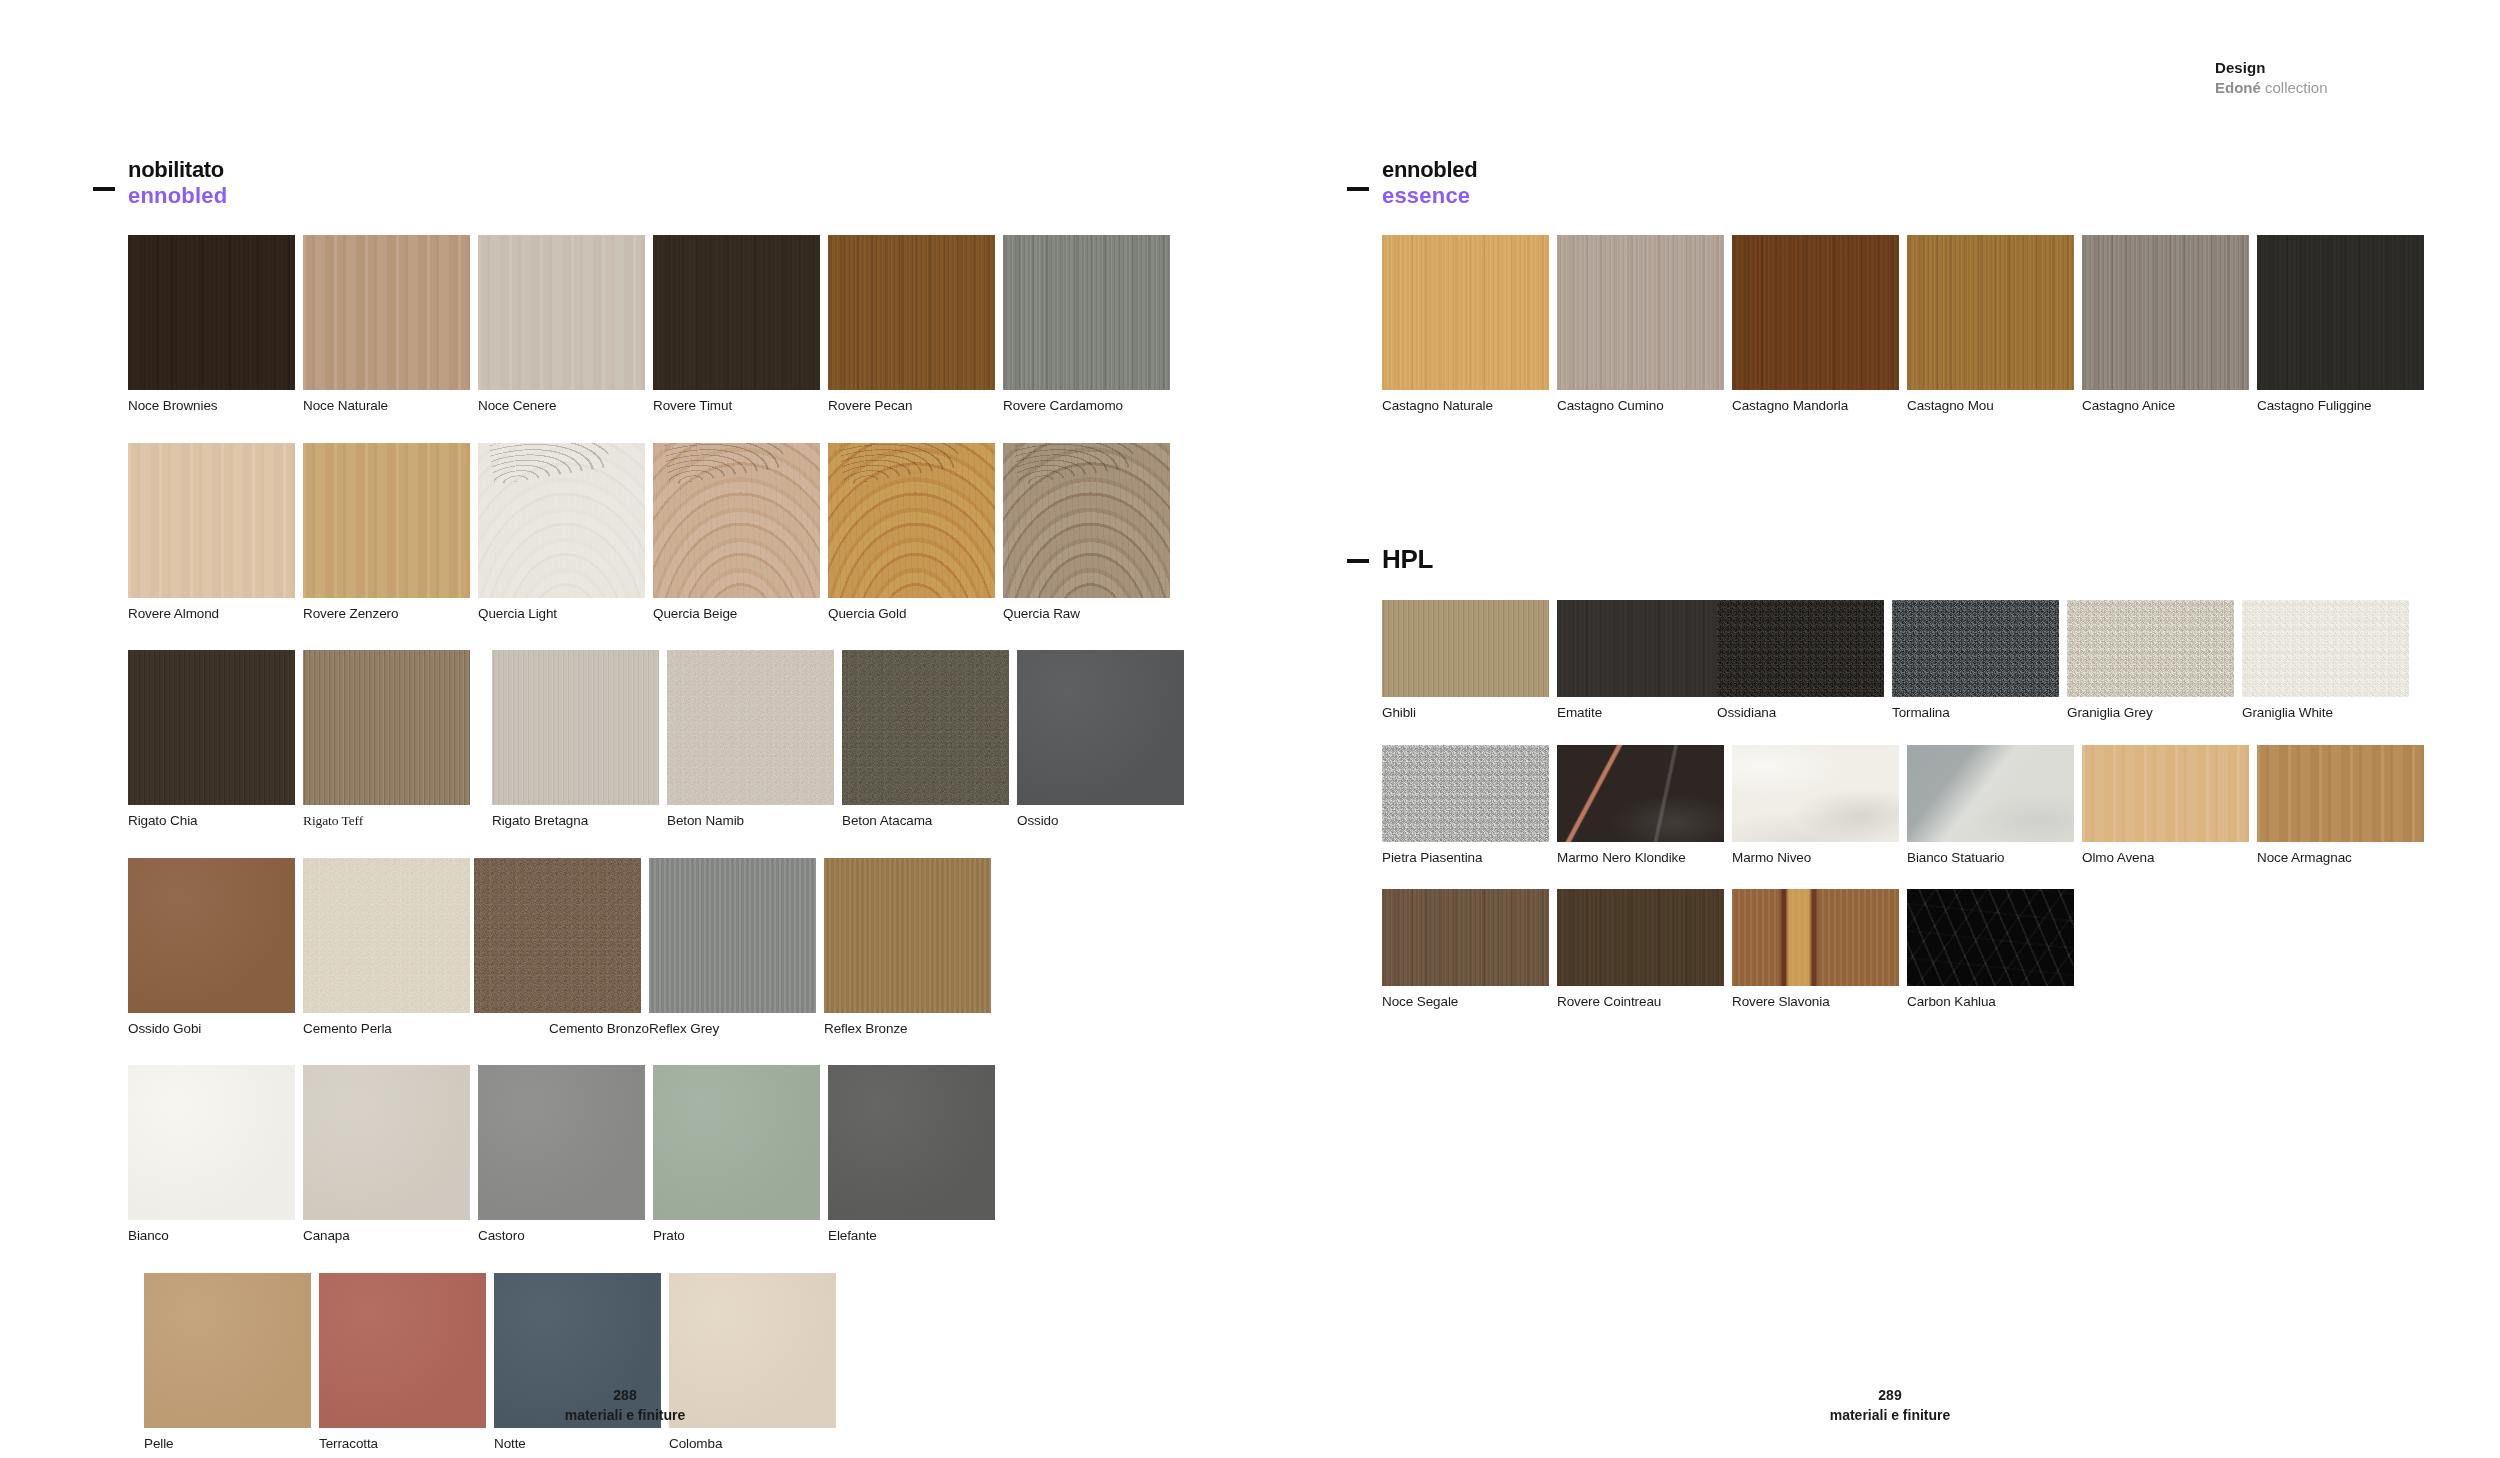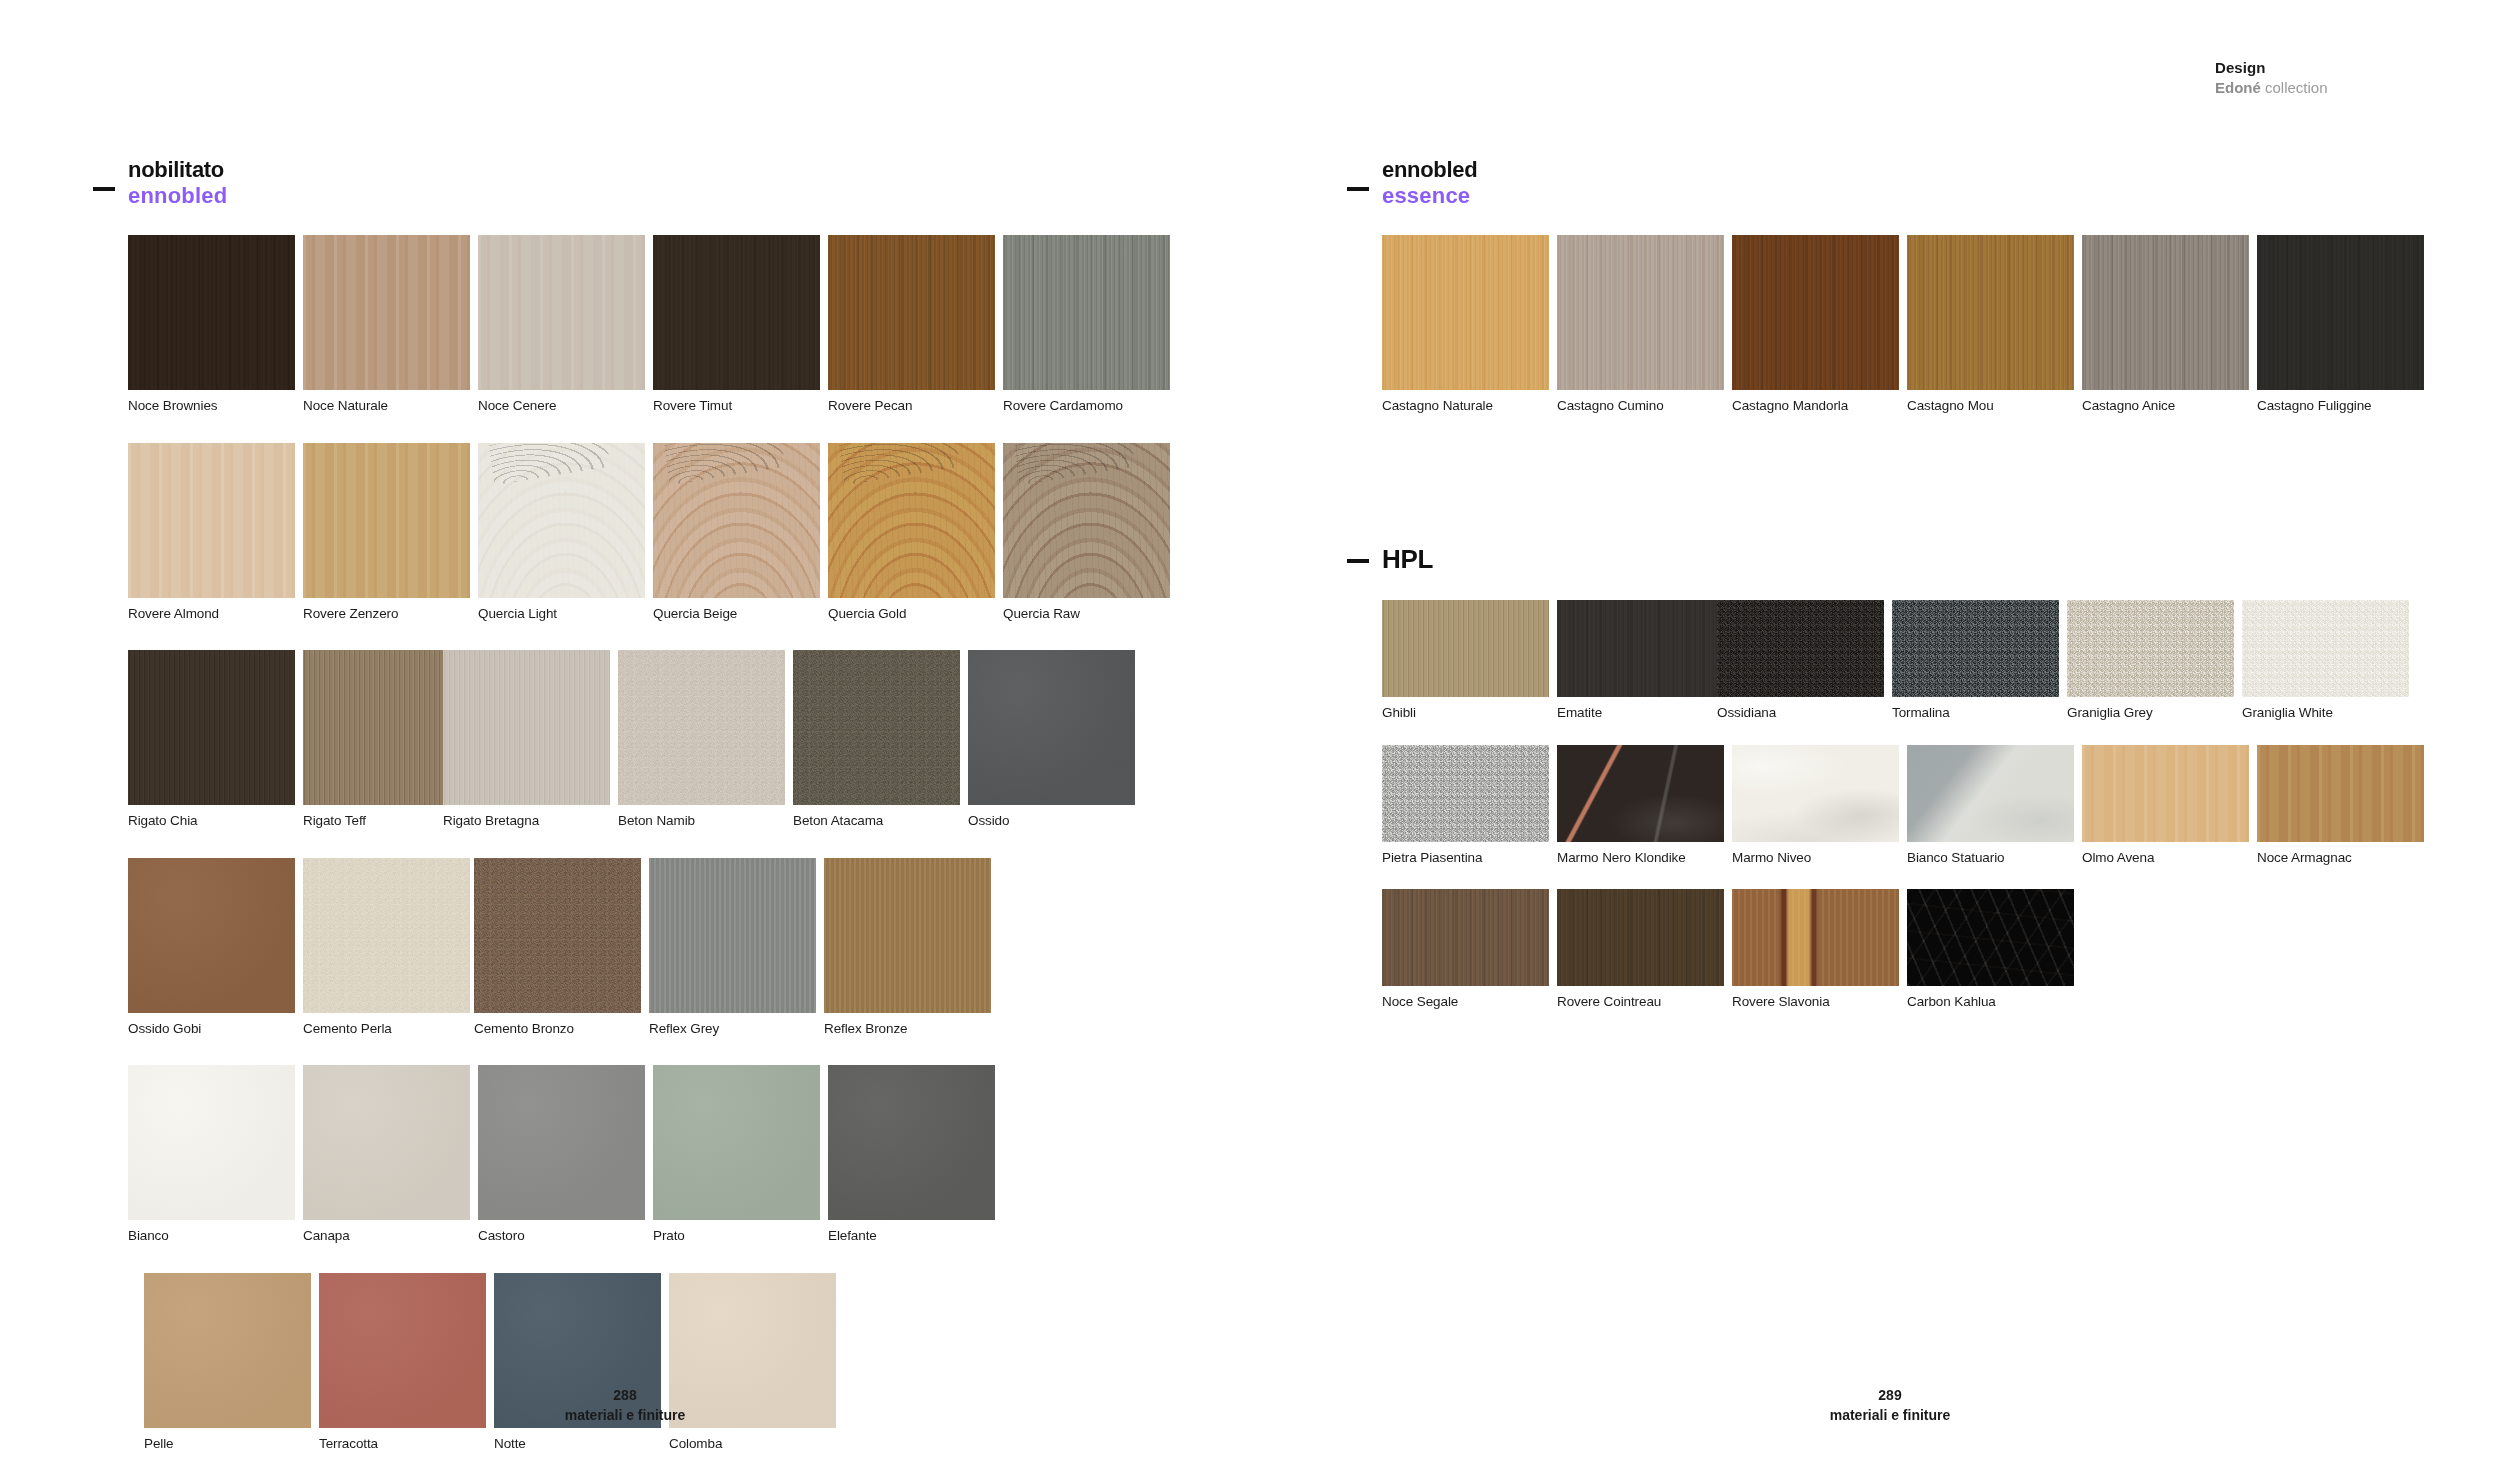--- a/index.html
+++ b/index.html
@@ -369,7 +369,7 @@
         <div class="swatch tex-rigato" style="width: 167px; height: 155px; background: rgb(59, 49, 39);"></div>
         <div class="swatch-label">Rigato Chia</div>
       </div>
-      <div class="cell" style="width: 140px;">
+      <div class="cell" style="width: 189px; font-family: Liberation Serif, serif;">
         <div class="swatch tex-rigato" style="width: 167px; height: 155px; background: rgb(142, 122, 97);"></div>
         <div class="swatch-label">Rigato Teff</div>
       </div>

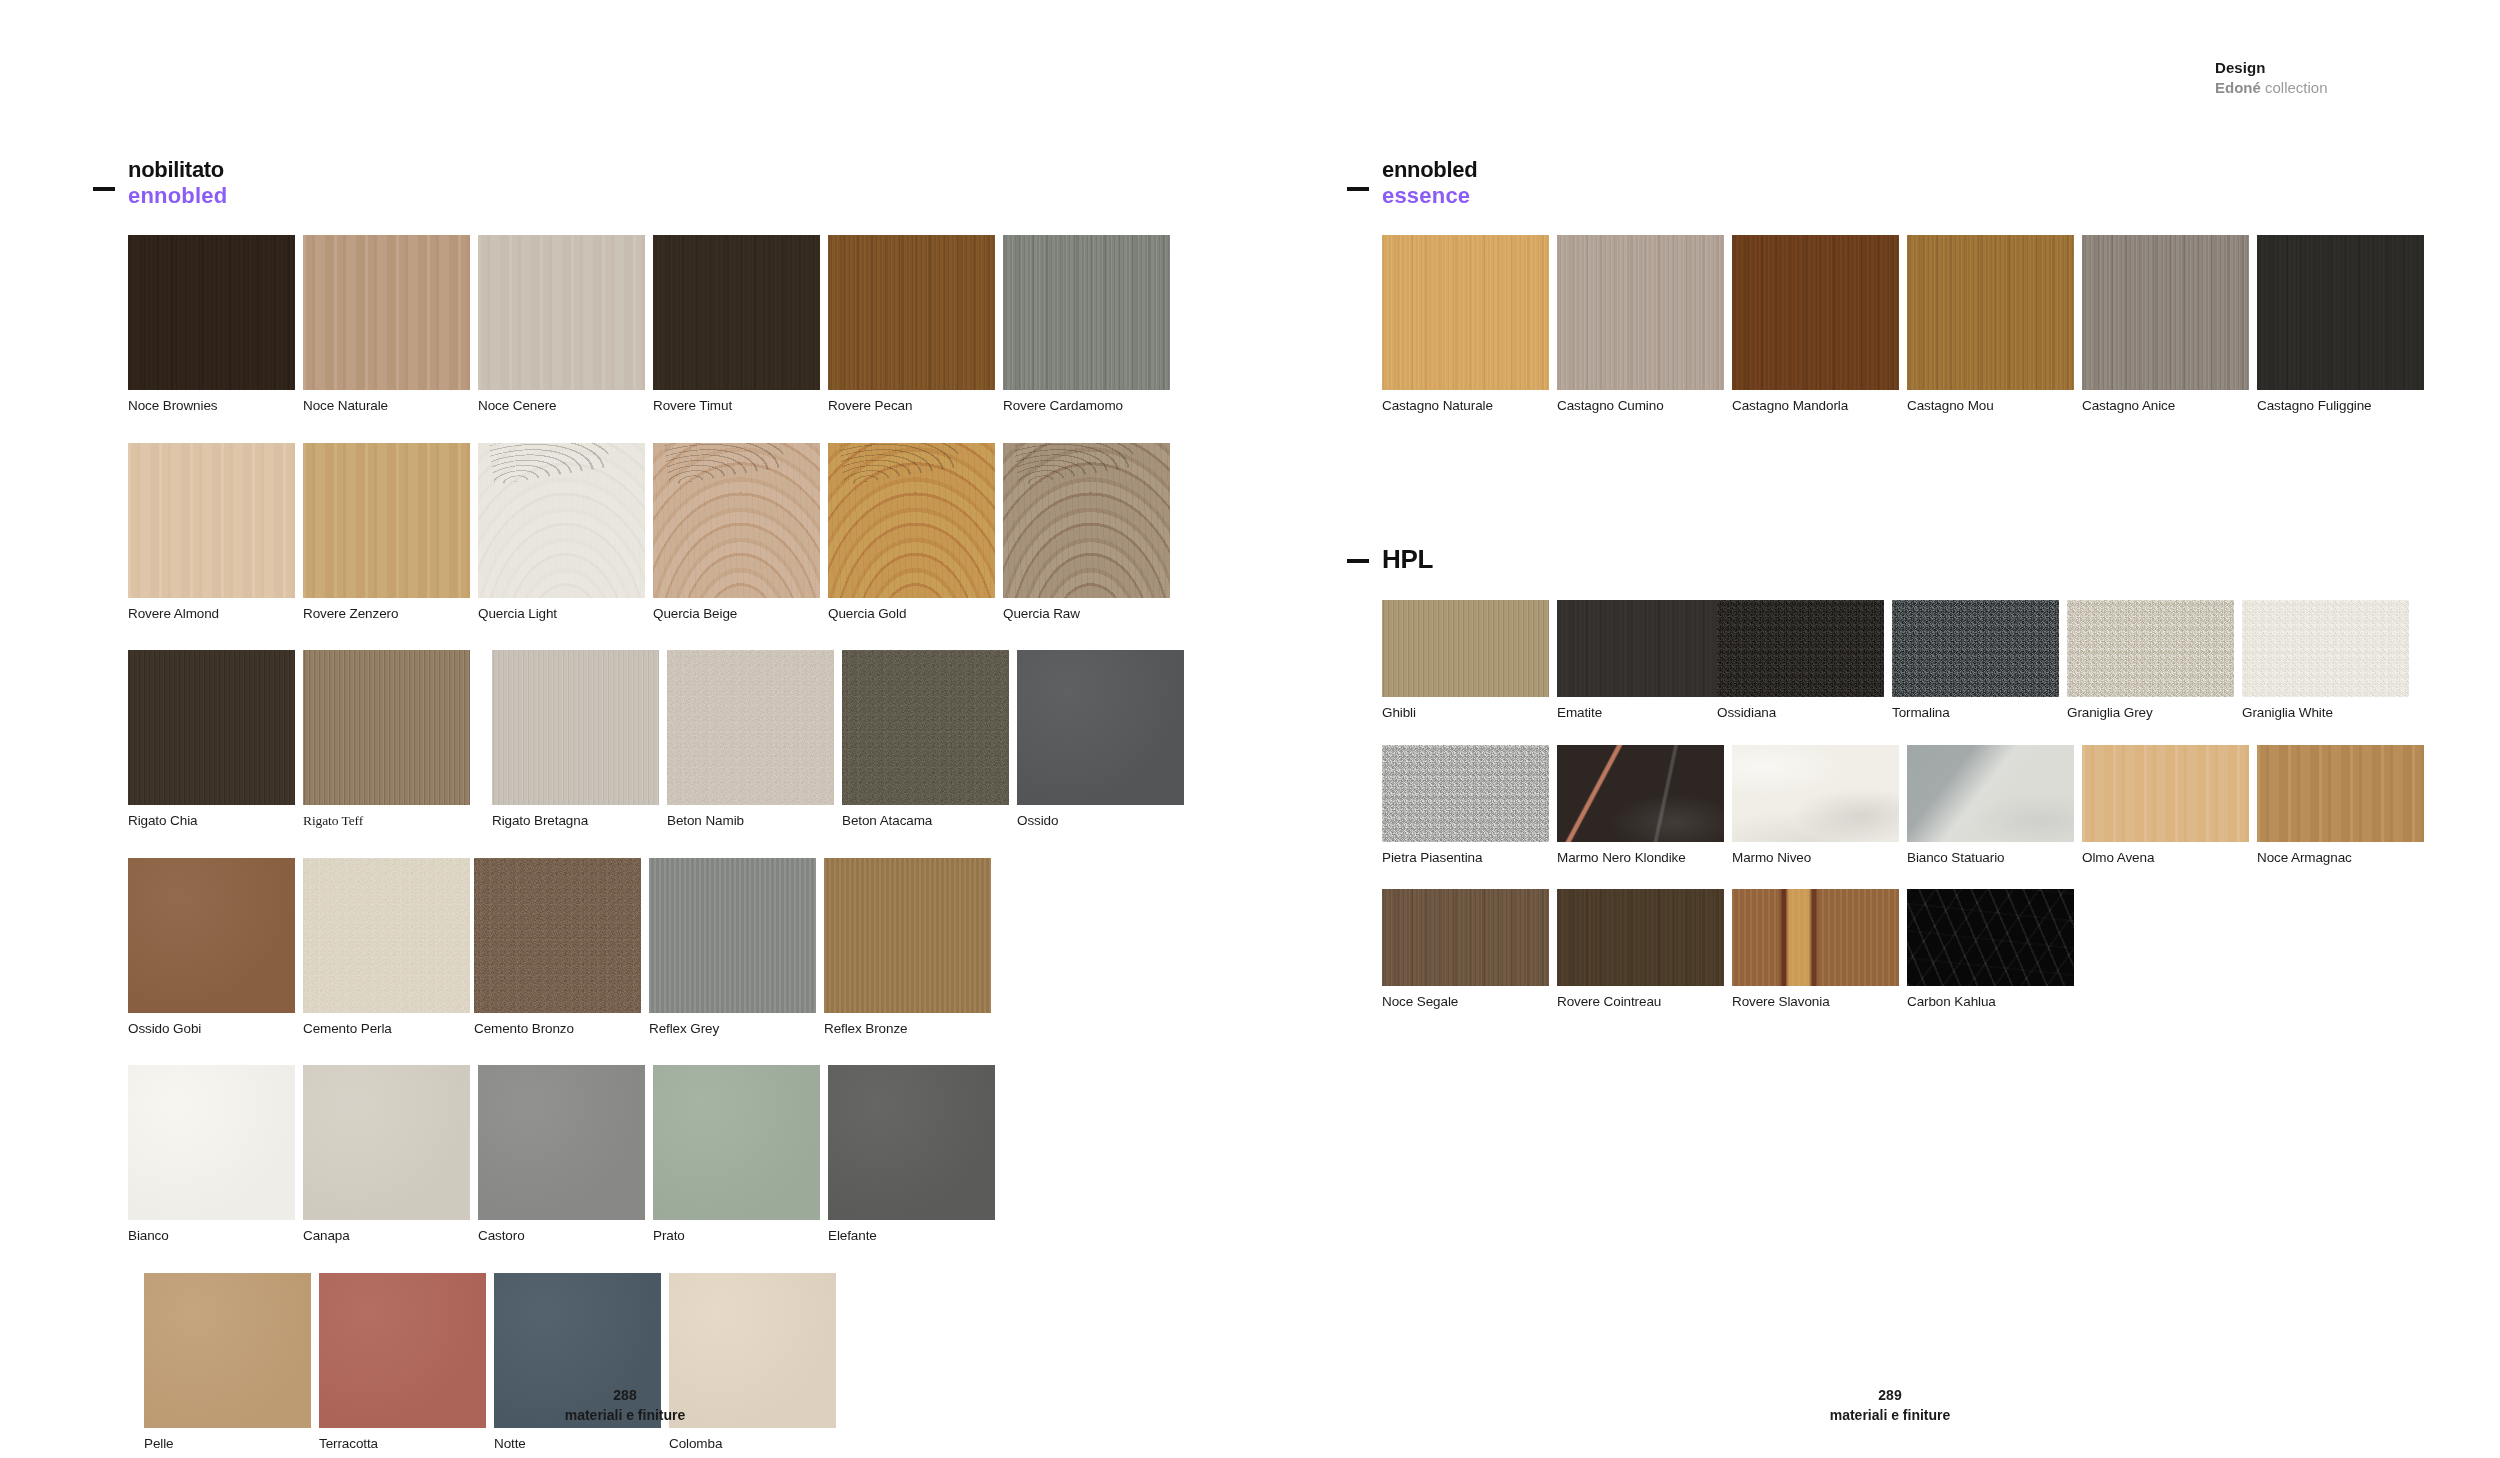--- a/index.html
+++ b/index.html
@@ -399,7 +399,7 @@
         <div class="swatch tex-speckle" style="width: 167px; height: 155px; background: rgb(221, 213, 196);"></div>
         <div class="swatch-label">Cemento Perla</div>
       </div>
-      <div class="cell" style="width: 175px;">
+      <div class="cell" style="width: 175px; text-align: right;">
         <div class="swatch tex-speckle" style="width: 167px; height: 155px; background: rgb(118, 96, 78);"></div>
         <div class="swatch-label">Cemento Bronzo</div>
       </div>

